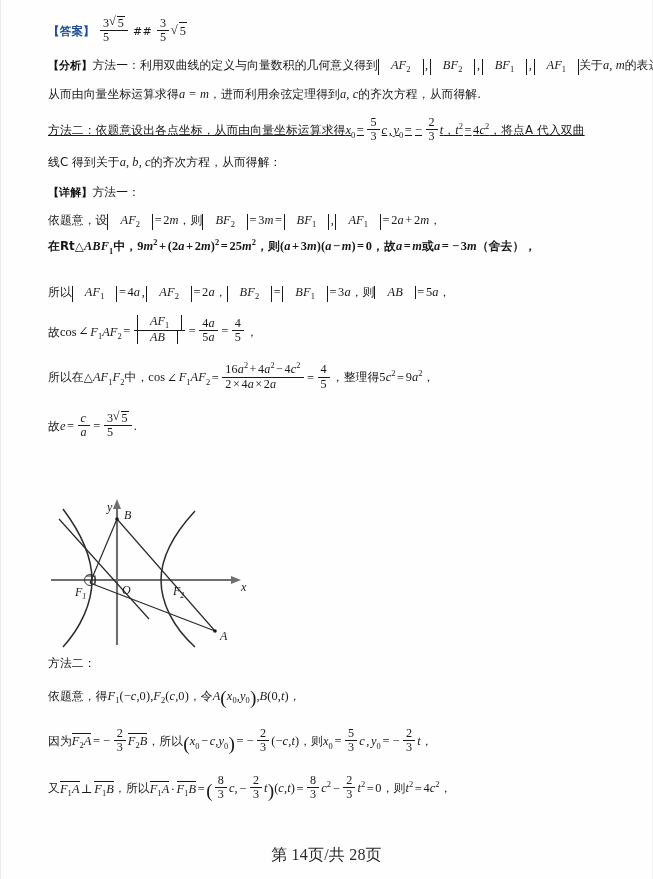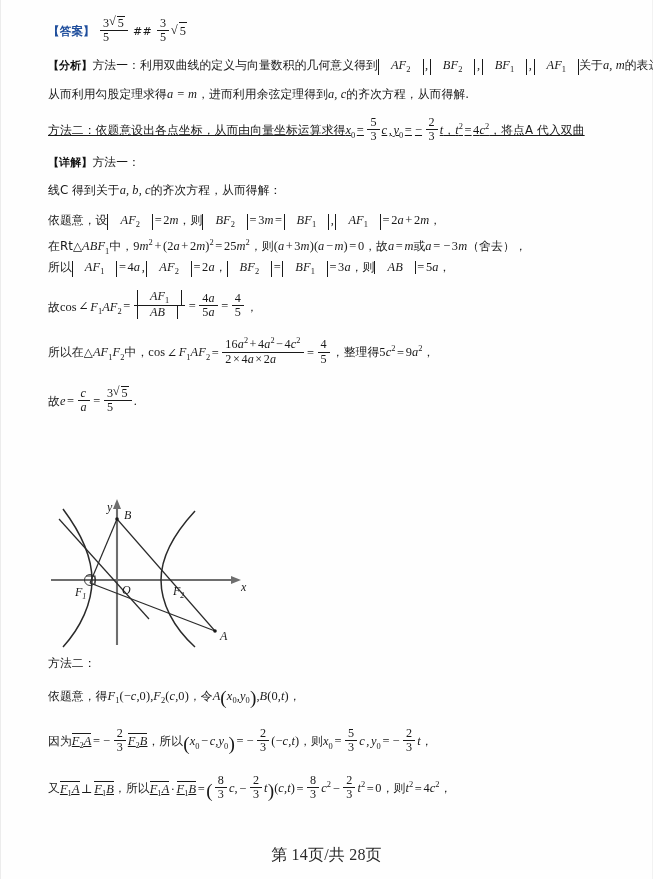--- a/index.html
+++ b/index.html
@@ -136,7 +136,7 @@
     </div>
 
     <div class="line blk">
-      <span class="cn">从而利用勾股定理求得</span><span class="mi">a = m</span><span class="cn">，进而利用余弦定理得到</span><span class="mi">a, c</span><span class="cn">的齐次方程，从而得解.</span>
+      <span class="cn">从而由向量坐标运算求得</span><span class="mi">a = m</span><span class="cn">，进而利用余弦定理得到</span><span class="mi">a, c</span><span class="cn">的齐次方程，从而得解.</span>
     </div>
 
     <div class="line" style="margin-bottom:11px;text-decoration:underline;">

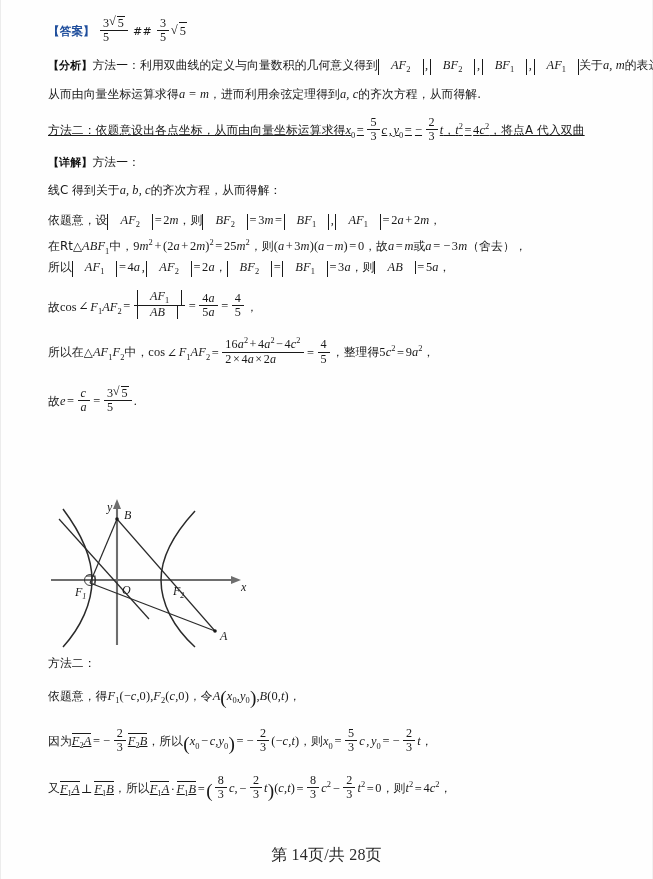--- a/index.html
+++ b/index.html
@@ -143,12 +143,12 @@
       <span class="cn">方法二：依题意设出各点坐标，从而由向量坐标运算求得</span><span class="mi">x</span><sub class="s">0</sub><span class="mo">=</span><span class="frac"><span class="num mn">5</span><span class="den mn">3</span></span><span class="mi">c</span><span class="mo">,</span><span class="mi">y</span><sub class="s">0</sub><span class="mo">=</span><span class="mo">−</span><span class="frac"><span class="num mn">2</span><span class="den mn">3</span></span><span class="mi">t</span><span class="cn">，</span><span class="mi">t</span><sup class="en">2</sup><span class="mo">=</span><span class="mn">4</span><span class="mi">c</span><sup class="en">2</sup><span class="cn">，将点A 代入双曲</span>
     </div>
 
+    <div class="line blk">
+      <span class="cn">线C 得到关于</span><span class="mi">a, b, c</span><span class="cn">的齐次方程，从而得解：</span>
+    </div>
+
     <div class="line" style="margin-bottom:11px;">
       <span class="tagdark">【详解】</span><span class="cn">方法一：</span>
-    </div>
-
-    <div class="line blk">
-      <span class="cn">线C 得到关于</span><span class="mi">a, b, c</span><span class="cn">的齐次方程，从而得解：</span>
     </div>
 
     <div class="line" style="margin-bottom:7px;">

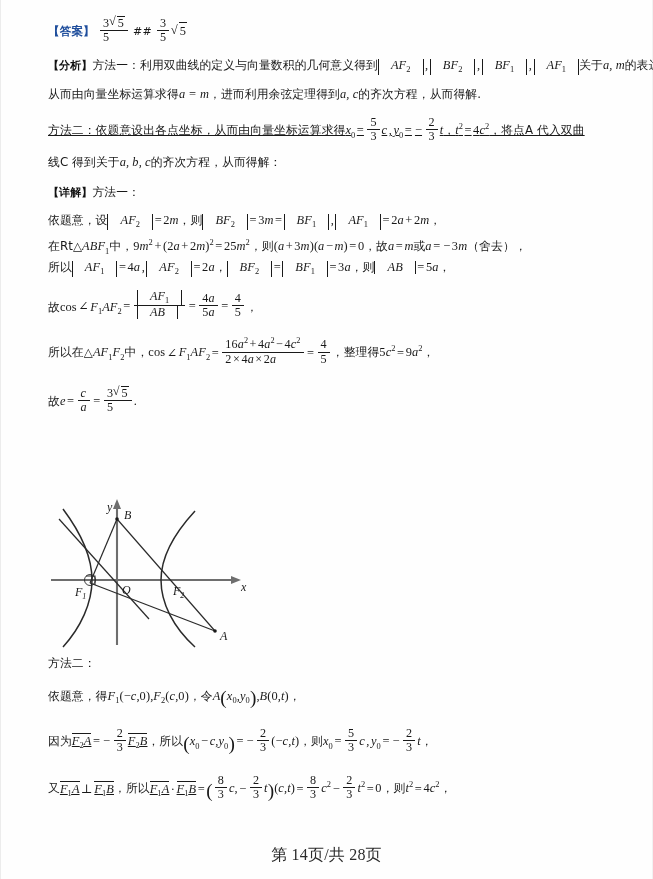--- a/index.html
+++ b/index.html
@@ -155,7 +155,7 @@
       <span class="cn">依题意，设</span><span class="abs"><span class="mi">AF</span><sub class="s">2</sub></span><span class="mo">=</span><span class="mn">2</span><span class="mi">m</span><span class="cn">，则</span><span class="abs"><span class="mi">BF</span><sub class="s">2</sub></span><span class="mo">=</span><span class="mn">3</span><span class="mi">m</span><span class="mo">=</span><span class="abs"><span class="mi">BF</span><sub class="s">1</sub></span><span class="mo">,</span><span class="abs"><span class="mi">AF</span><sub class="s">1</sub></span><span class="mo">=</span><span class="mn">2</span><span class="mi">a</span><span class="mo">+</span><span class="mn">2</span><span class="mi">m</span><span class="cn">，</span>
     </div>
 
-    <div class="line" style="margin-bottom:2px;">
+    <div class="line" style="margin-bottom:27px;font-weight:bold;">
       <span class="cn">在Rt△</span><span class="mi">ABF</span><sub class="s">1</sub><span class="cn">中，</span><span class="mn">9</span><span class="mi">m</span><sup class="en">2</sup><span class="mo">+</span><span class="mn">(2</span><span class="mi">a</span><span class="mo">+</span><span class="mn">2</span><span class="mi">m</span><span class="mn">)</span><sup class="en">2</sup><span class="mo">=</span><span class="mn">25</span><span class="mi">m</span><sup class="en">2</sup><span class="cn">，则</span><span class="mn">(</span><span class="mi">a</span><span class="mo">+</span><span class="mn">3</span><span class="mi">m</span><span class="mn">)(</span><span class="mi">a</span><span class="mo">−</span><span class="mi">m</span><span class="mn">)</span><span class="mo">=</span><span class="mn">0</span><span class="cn">，故</span><span class="mi">a</span><span class="mo">=</span><span class="mi">m</span><span class="cn">或</span><span class="mi">a</span><span class="mo">=</span><span class="mo">−</span><span class="mn">3</span><span class="mi">m</span><span class="cn">（舍去），</span>
     </div>
 

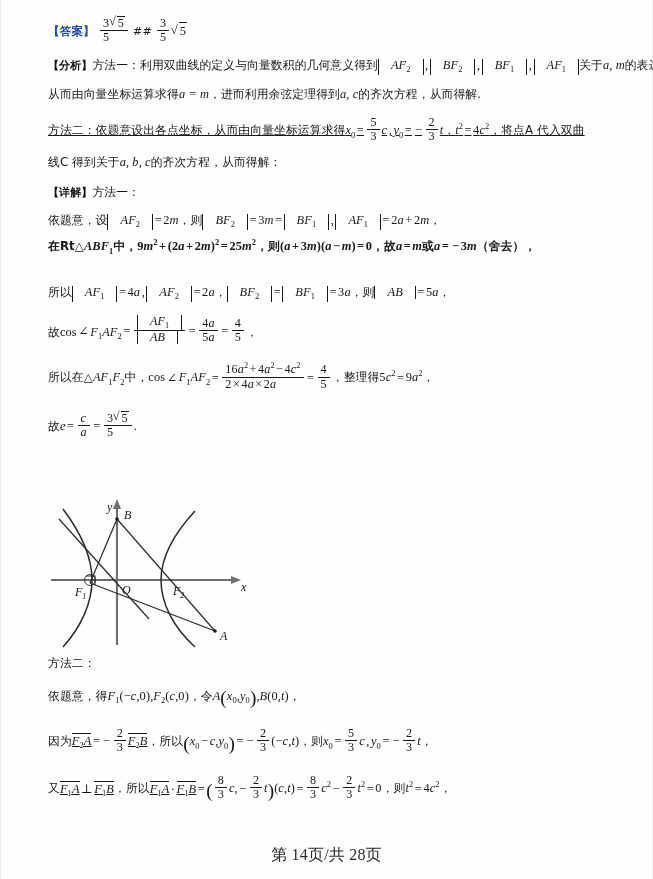--- a/index.html
+++ b/index.html
@@ -91,7 +91,7 @@
   
   .abs { border-left: 1px solid #1a1a1a; border-right: 1px solid #1a1a1a; padding: 0 12px; display: inline-block; line-height: 1.1; }
   
-  .vec { border-top: 1px solid #1a1a1a; padding-top: 0px; display: inline-block; line-height: 1.15; text-decoration: underline; }
+  .vec { border-top: 1px solid #1a1a1a; padding-top: 0px; display: inline-block; line-height: 1.15; }
   
   .bigp { font-size: 1.55em; vertical-align: -0.22em; font-family: "Liberation Serif", serif; }
 

